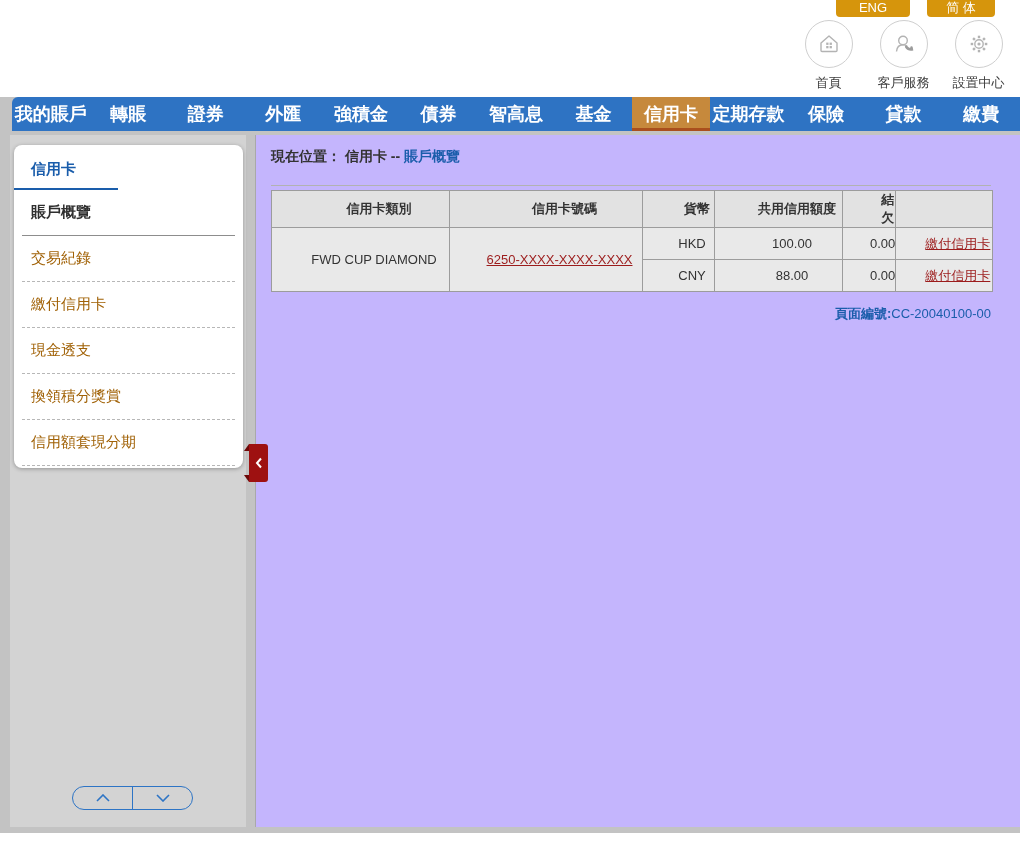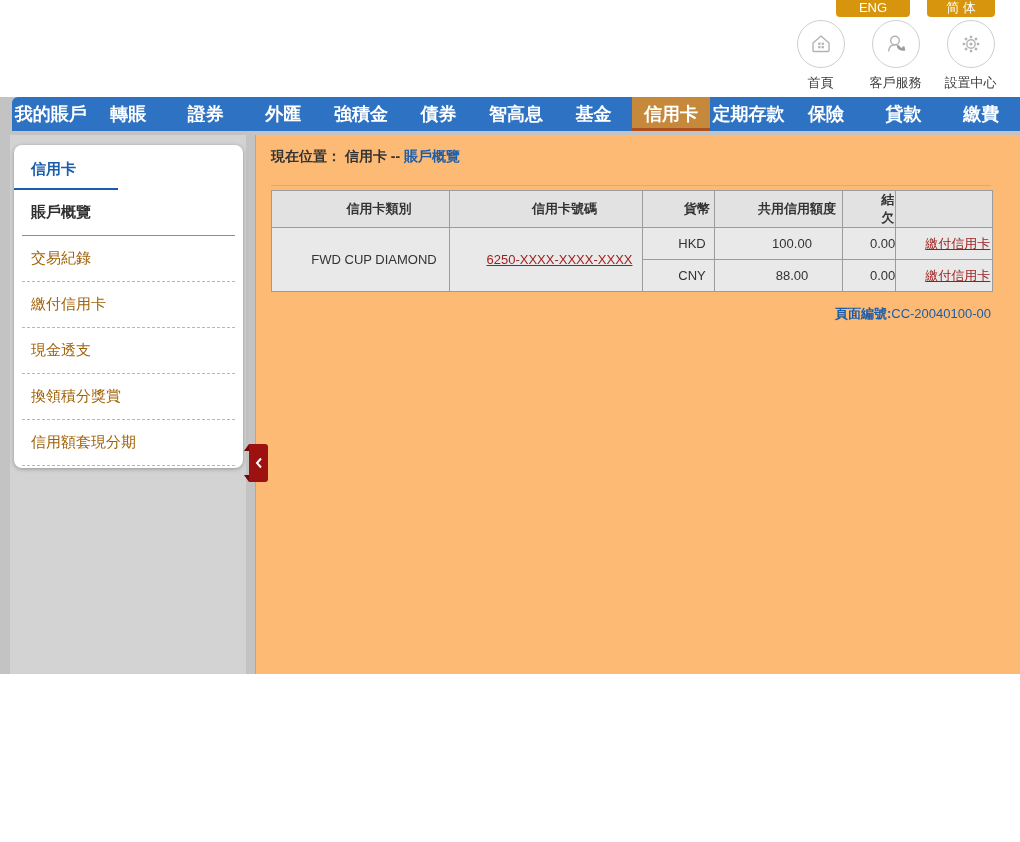--- a/index.html
+++ b/index.html
@@ -4,7 +4,7 @@
 <style>
   * { margin:0; padding:0; box-sizing:border-box; }
   body { font-family:"Liberation Sans", sans-serif; }
-  .page { position:relative; width:1020px; height:674px; background:#c3c3c3; overflow:hidden; }
+  .page { position:relative; width:1020px; height:833px; background:#c3c3c3; overflow:hidden; }
 
   
   .topbar { position:absolute; left:0; top:0; width:1020px; height:97px; background:#ffffff; }

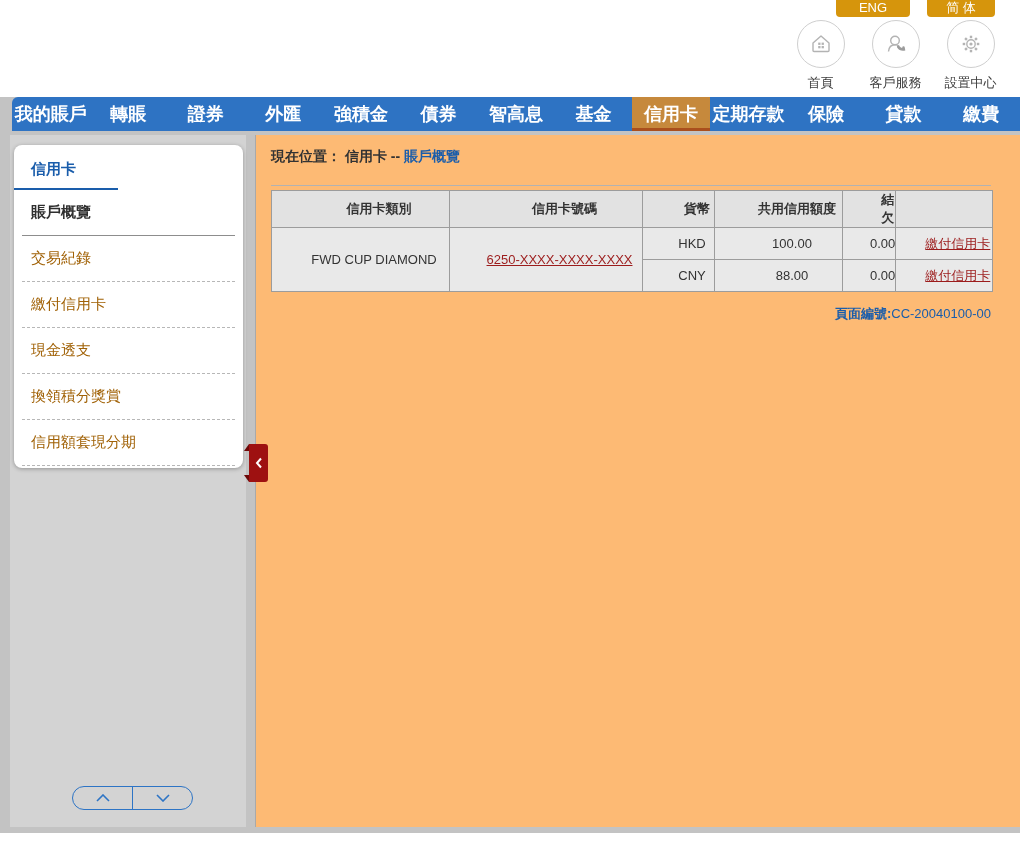--- a/index.html
+++ b/index.html
@@ -12,7 +12,7 @@
               font-size:13px; text-align:center; line-height:24px; border-radius:4px; border:none; cursor:pointer; }
   .lang-eng { left:836px; width:74px; }
   .lang-sc  { left:927px; width:68px; }
-  .hicons { position:absolute; top:20px; right:12px; display:flex; }
+  .hicons { position:absolute; top:20px; right:4px; display:flex; }
   .hicon { width:75px; display:flex; flex-direction:column; align-items:center; cursor:pointer; }
   .hicon .circ { width:48px; height:48px; border:1px solid #cfcfcf; border-radius:50%;
                  display:flex; align-items:center; justify-content:center; background:#fff; }

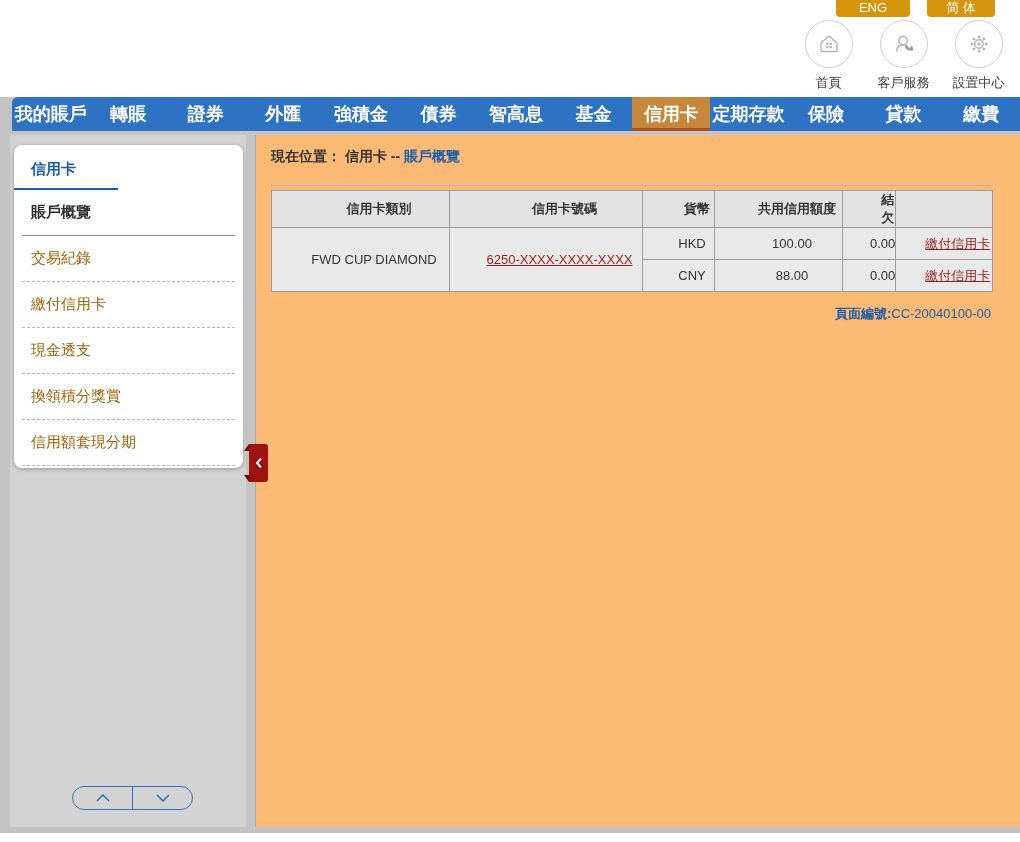--- a/index.html
+++ b/index.html
@@ -27,7 +27,7 @@
 
   
   .panel-left { position:absolute; left:10px; top:135px; width:236px; height:692px; background:#d3d3d3; }
-  .panel-main { position:absolute; left:255px; top:135px; width:765px; height:692px; background:#fdba74;
+  .panel-main { position:absolute; left:255px; top:135px; width:765px; height:692px; background:#c4b5fd;
                 border-left:1px solid #a9a9a9; }
 
   

